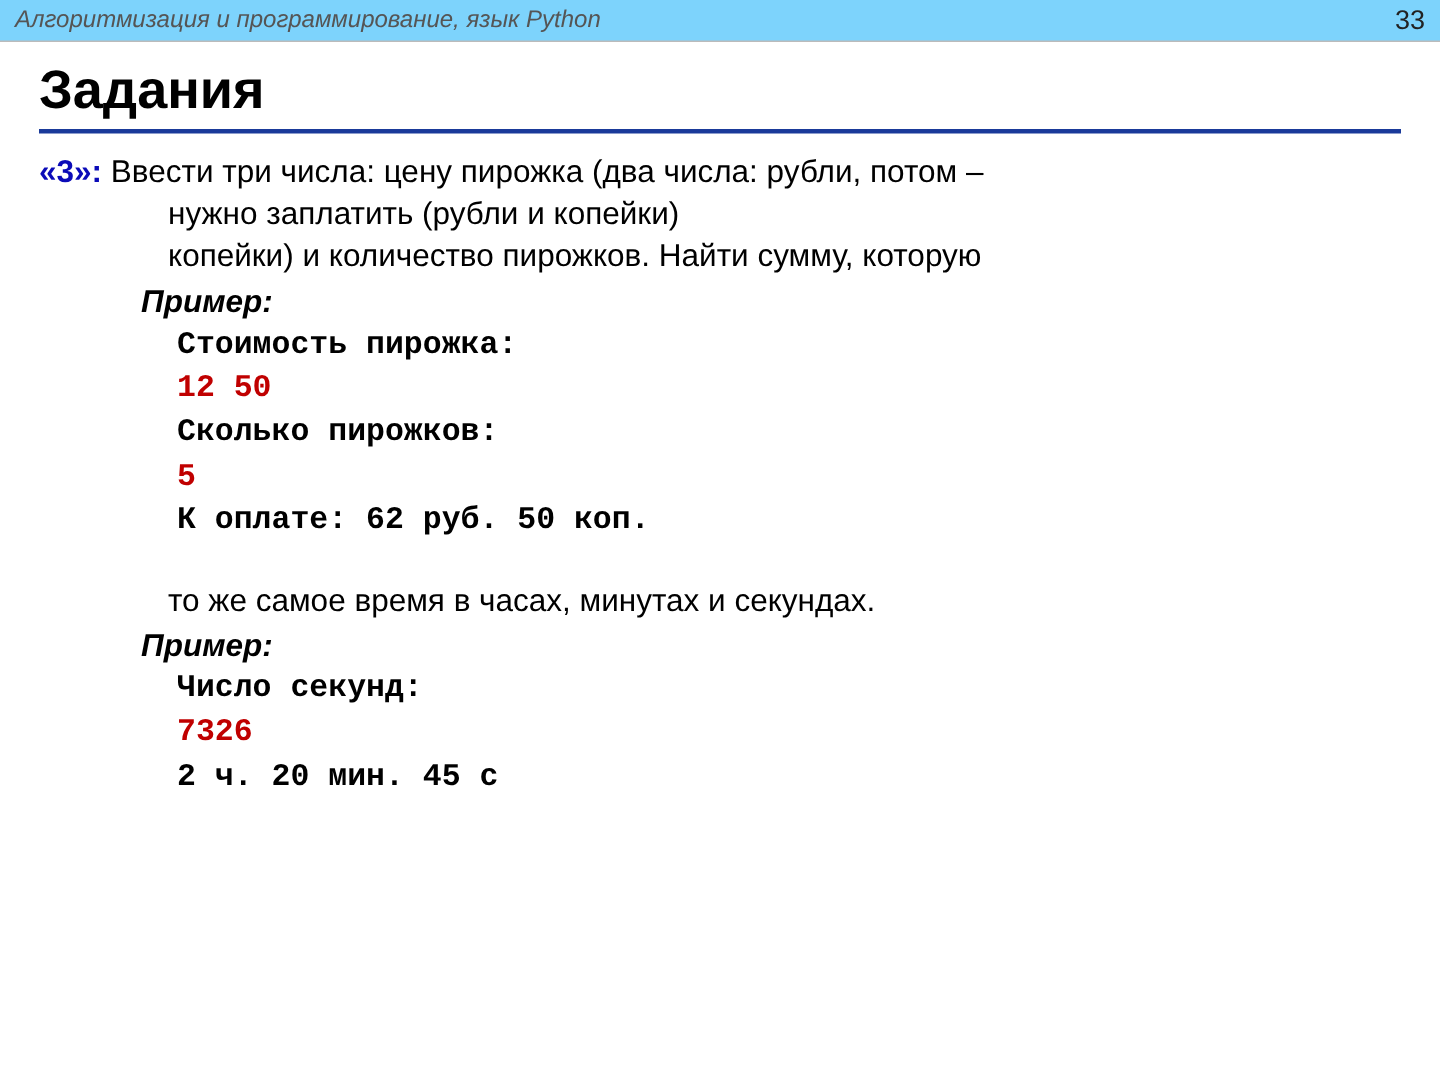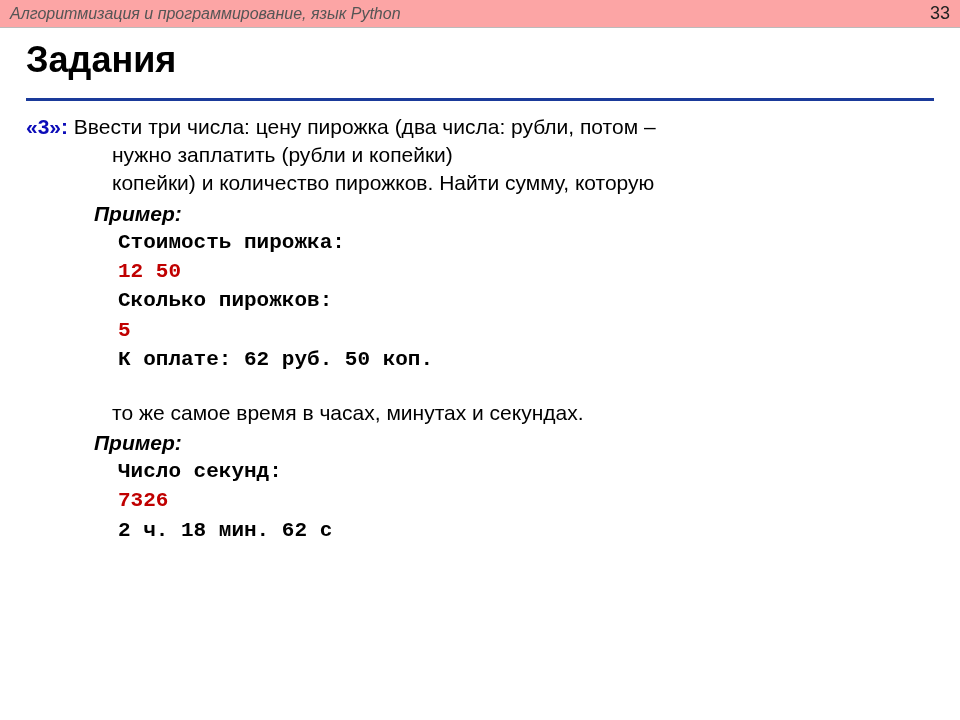--- a/index.html
+++ b/index.html
@@ -16,7 +16,7 @@
       overflow: hidden;
     }
     .header-bar {
-      background: #fca5a5;
+      background: #7dd3fc;
       height: 28px;
       display: flex;
       align-items: center;

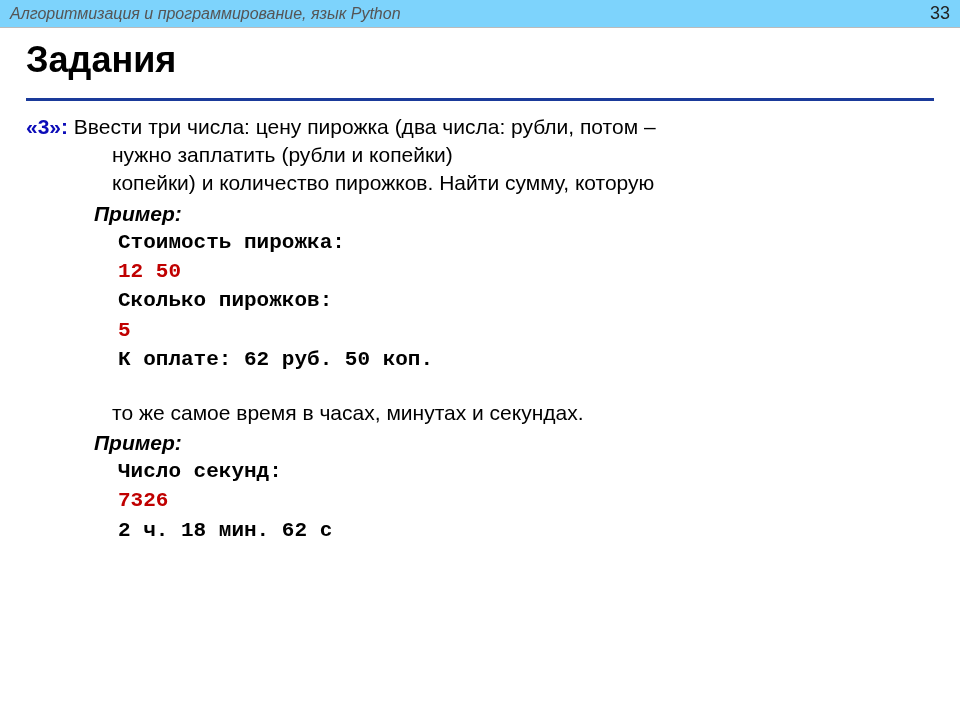--- a/index.html
+++ b/index.html
@@ -42,7 +42,7 @@
       font-weight: bold;
       color: #000;
       border-bottom: 3px solid #1a3a9a;
-      padding-bottom: 18px;
+      padding-bottom: 6px;
       margin-bottom: 12px;
       line-height: 1.1;
     }

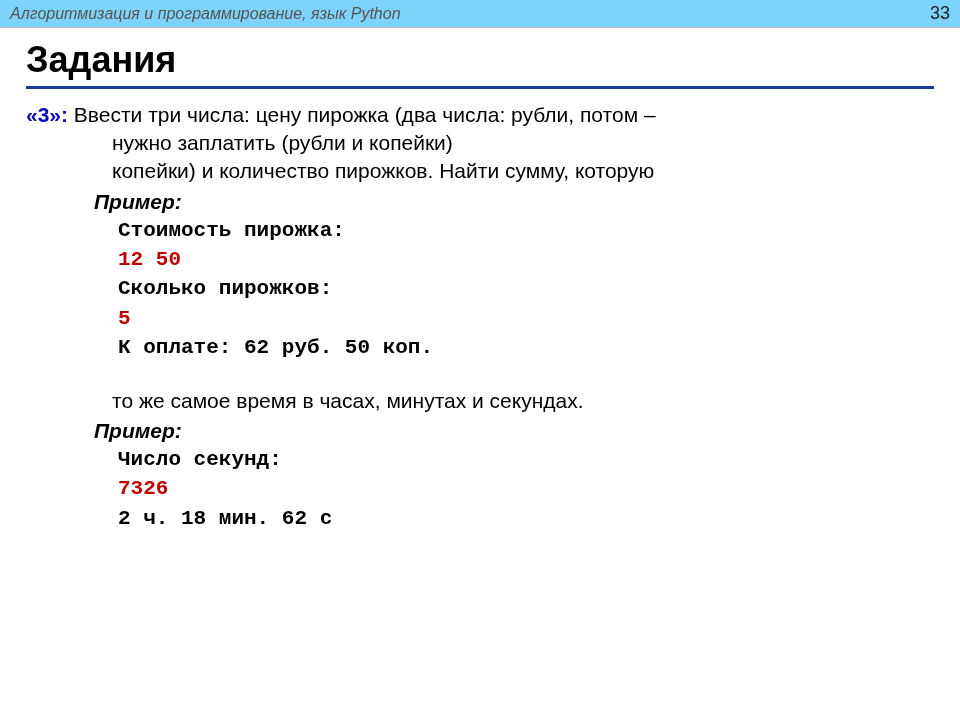--- a/index.html
+++ b/index.html
@@ -114,7 +114,7 @@
     <div class="code-block">
       <div>Число секунд:</div>
       <div class="red">7326</div>
-      <div>2 ч. 18 мин. 62 с</div>
+      <div>2 ч. 20 мин. 45 с</div>
     </div>
   </div>
 

